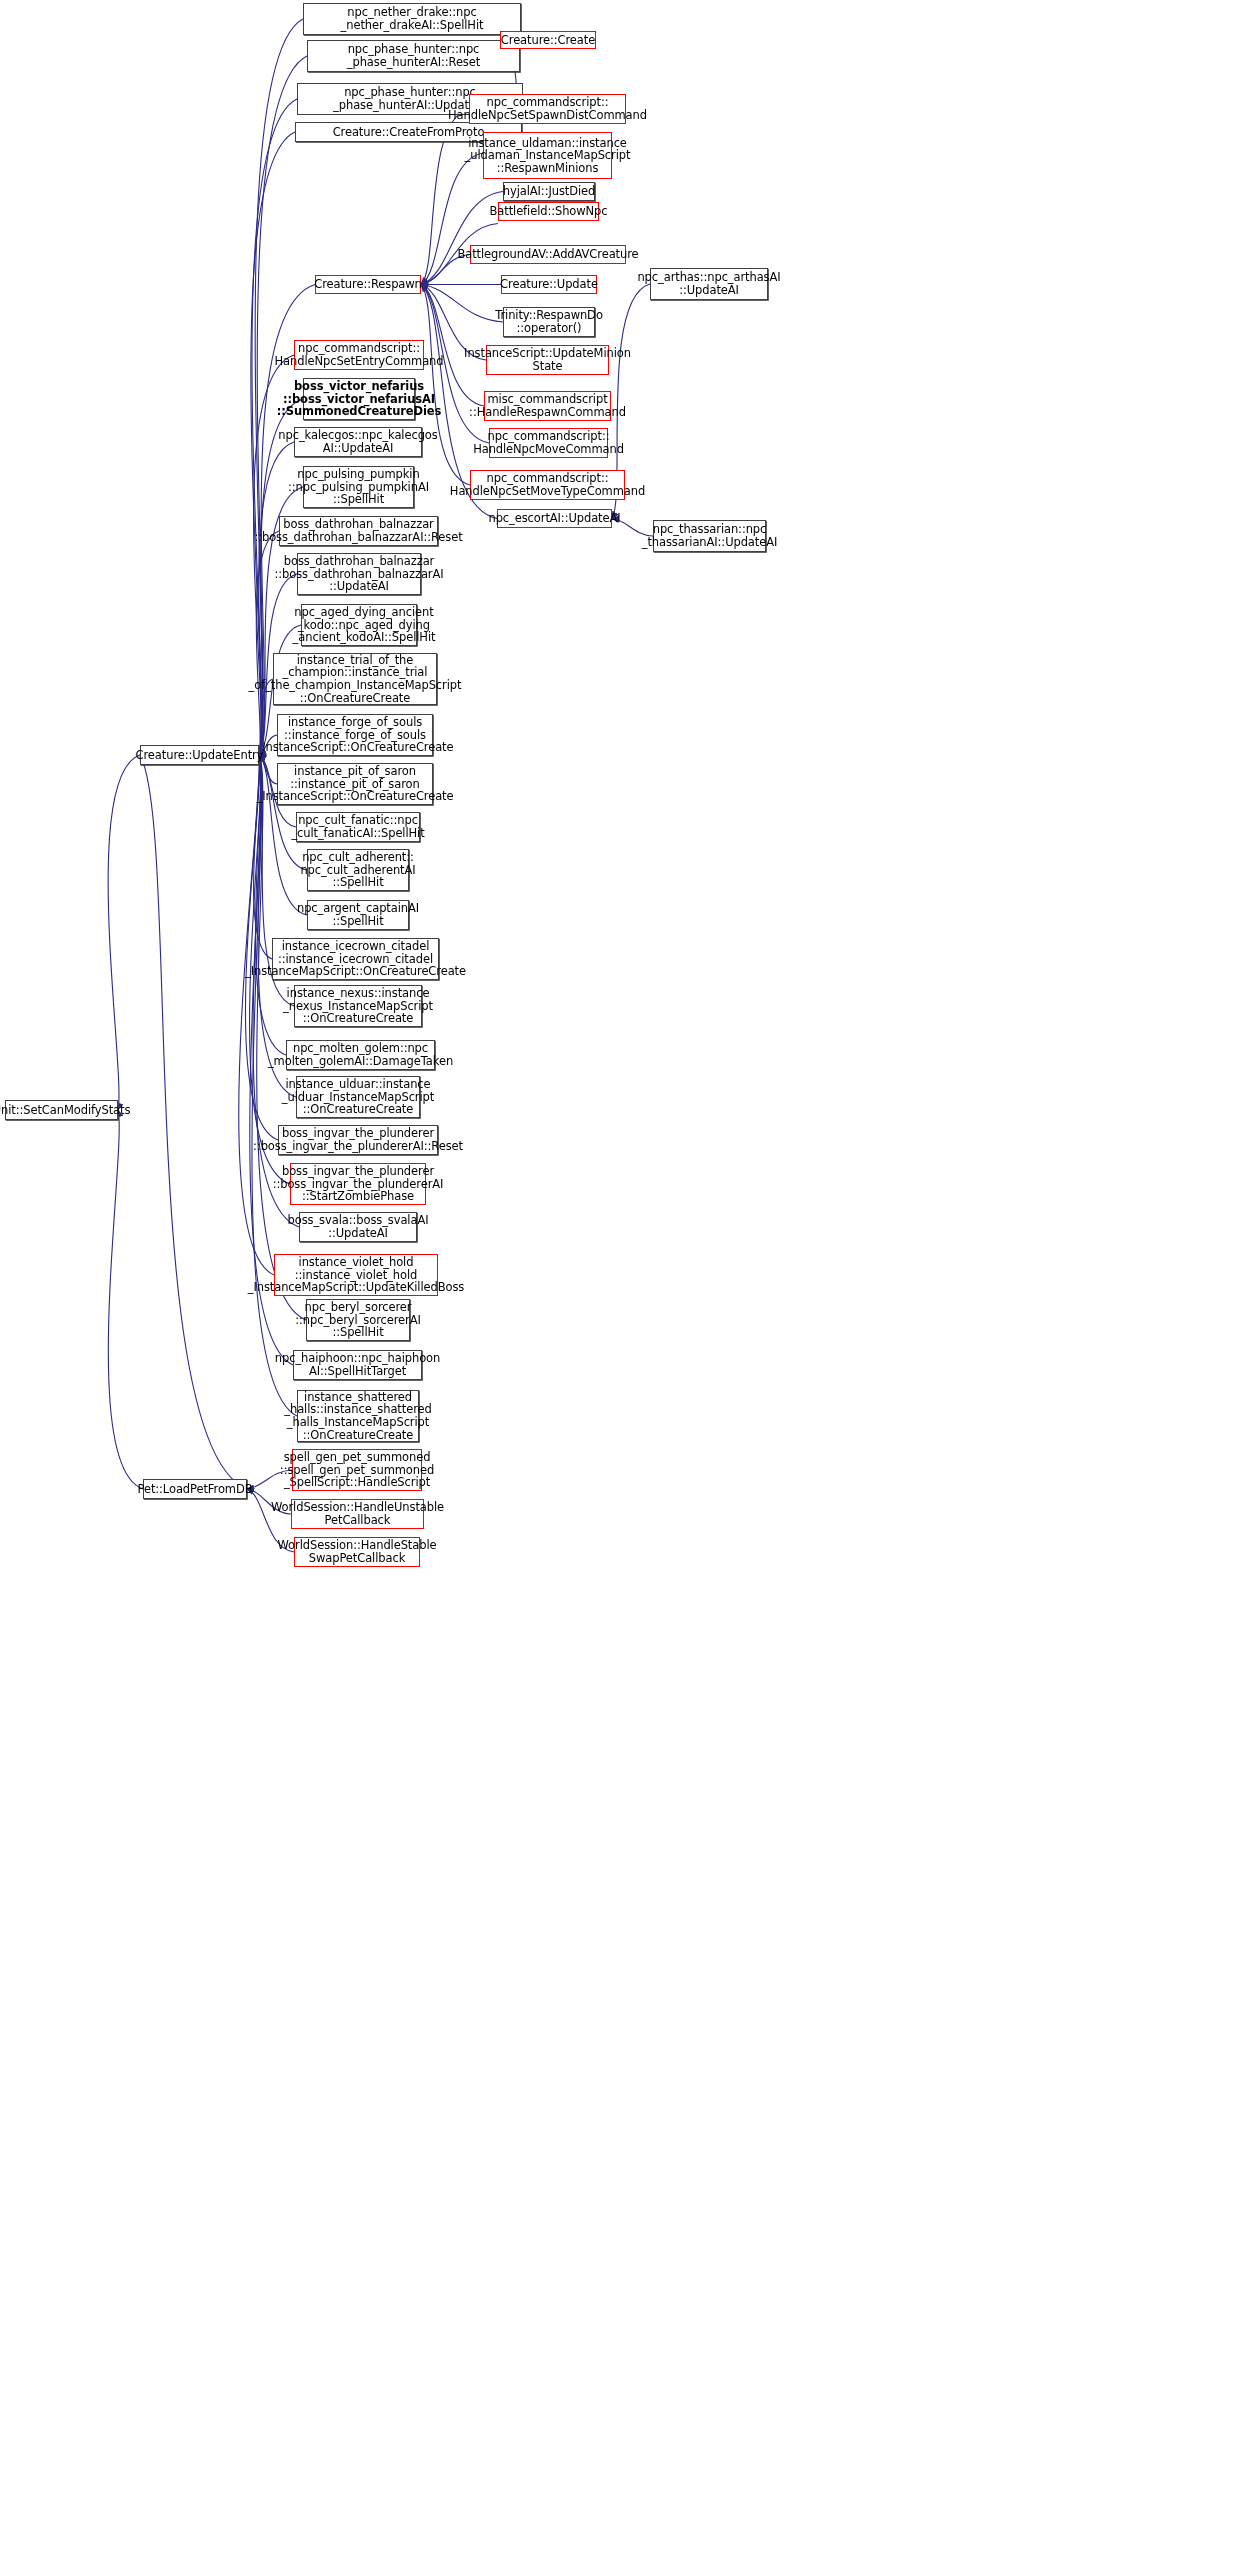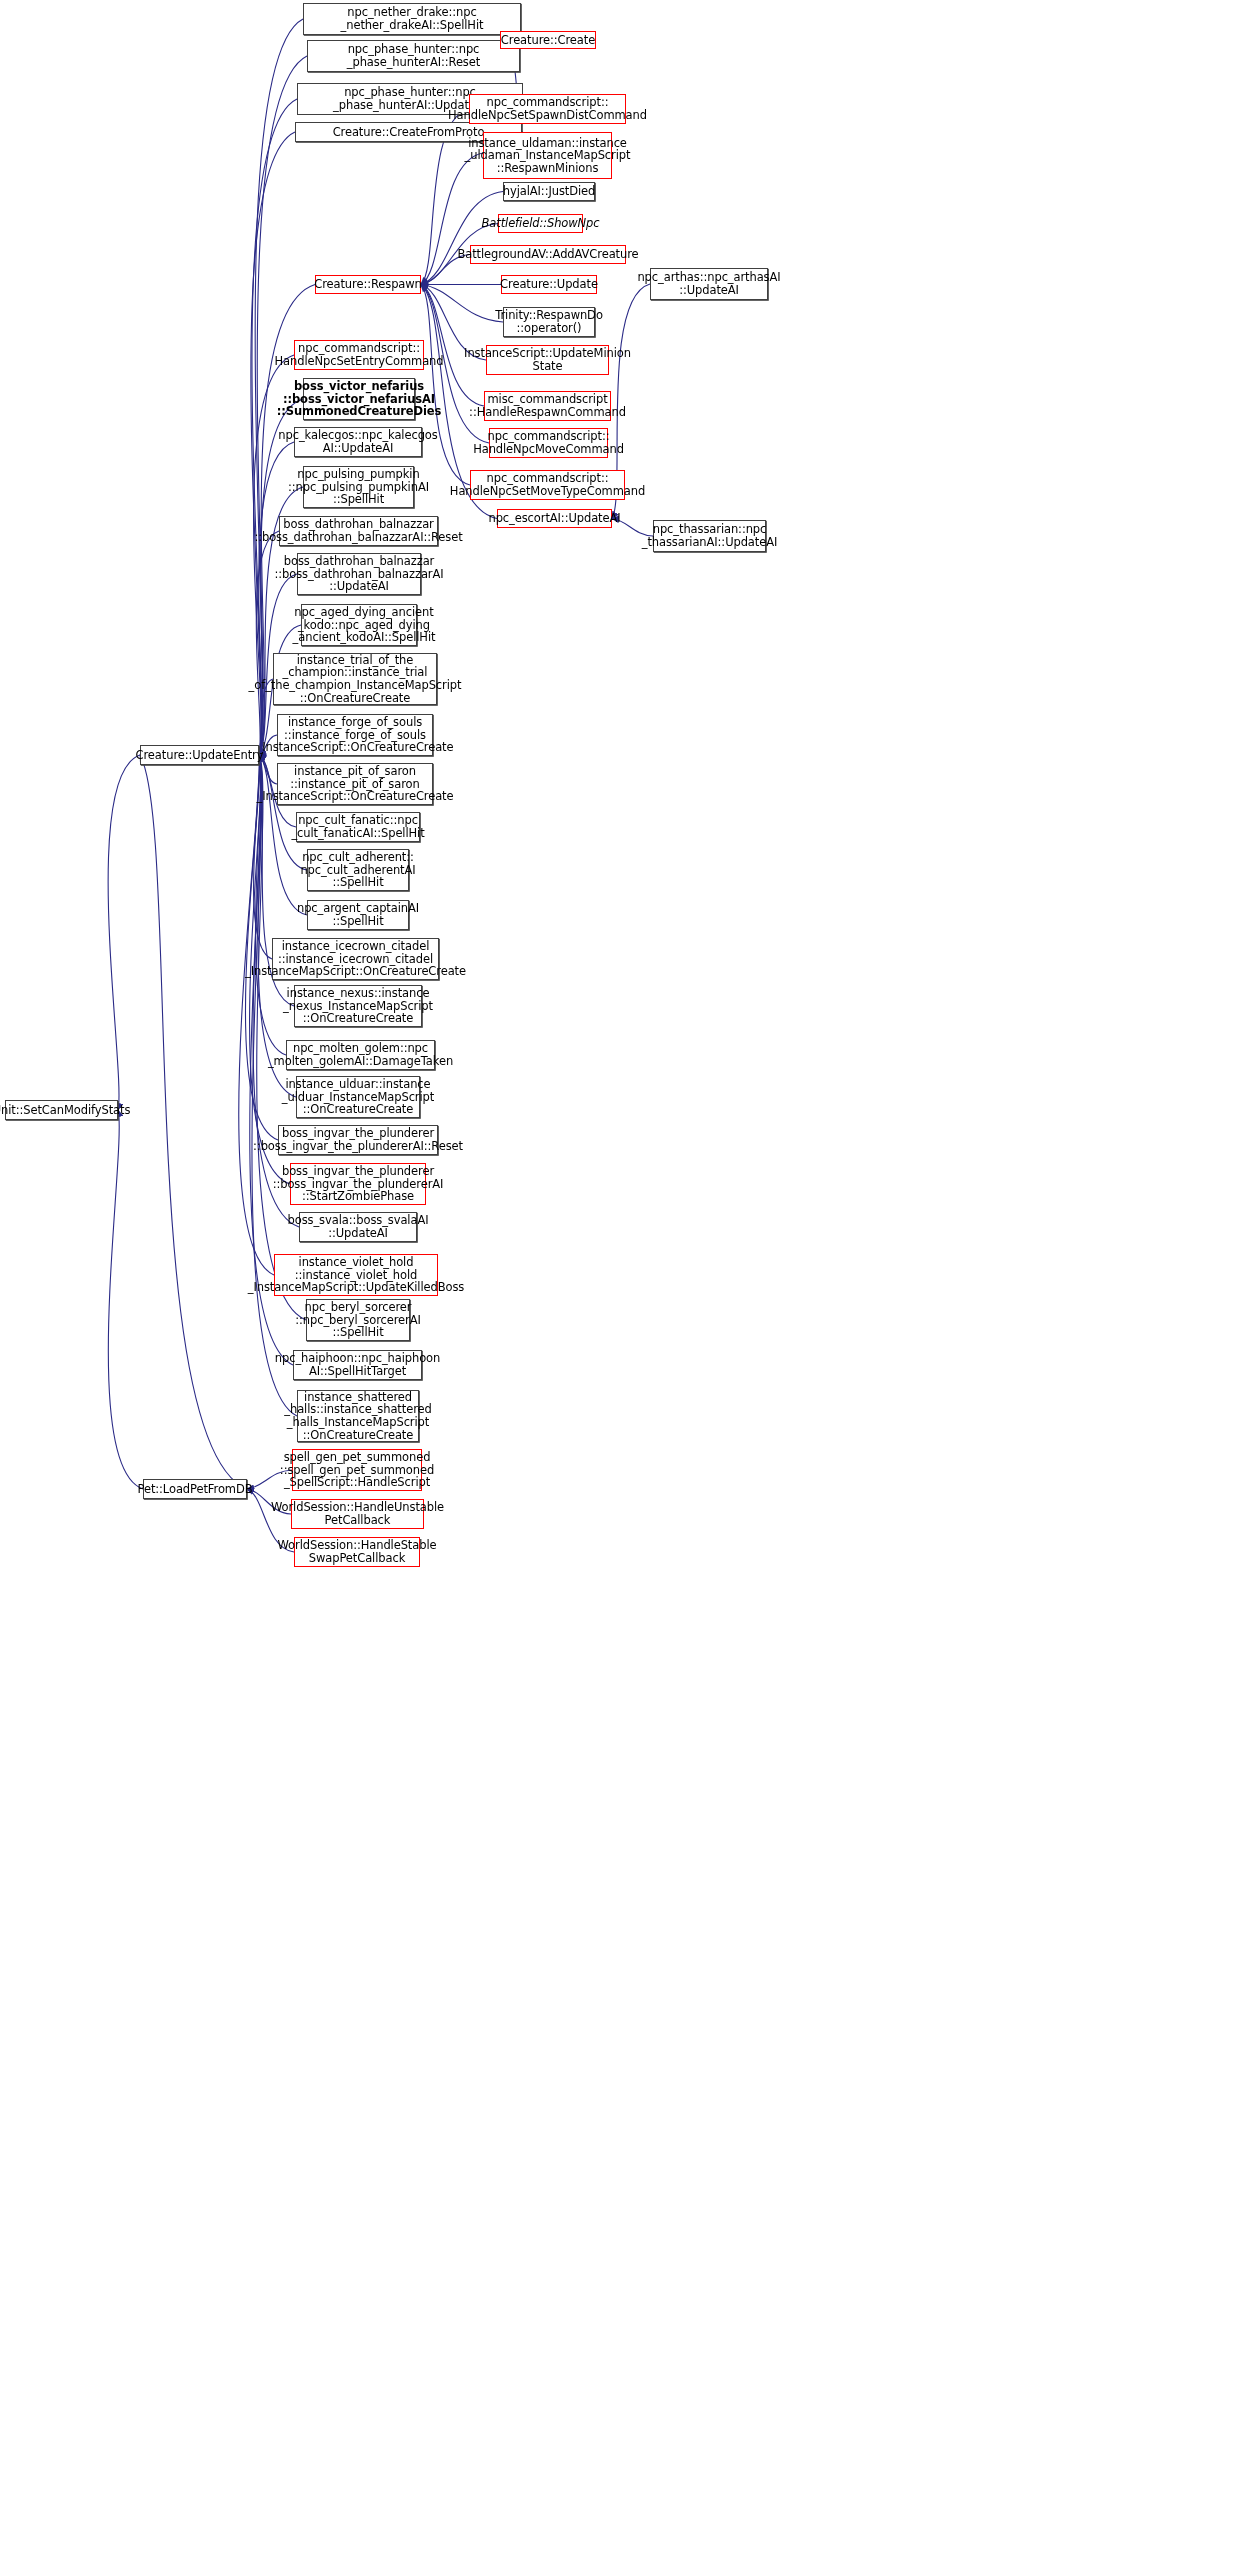--- a/index.html
+++ b/index.html
@@ -111,7 +111,7 @@
 _uldaman_InstanceMapScript
 ::RespawnMinions</div>
       <div class="node thick" style="left: 503px; top: 182px; width: 92px; height: 19px;">hyjalAI::JustDied</div>
-      <div class="node red" style="left: 498px; top: 214px; width: 85px; height: 19px; font-style: italic;">Battlefield::ShowNpc</div>
+      <div class="node red" style="left: 498px; top: 202px; width: 101px; height: 19px;">Battlefield::ShowNpc</div>
       <div class="node red" style="left: 470px; top: 245px; width: 156px; height: 19px;">BattlegroundAV::AddAVCreature</div>
       <div class="node red" style="left: 315px; top: 275px; width: 106px; height: 19px;">Creature::Respawn</div>
       <div class="node red" style="left: 501px; top: 275px; width: 96px; height: 19px;">Creature::Update</div>

